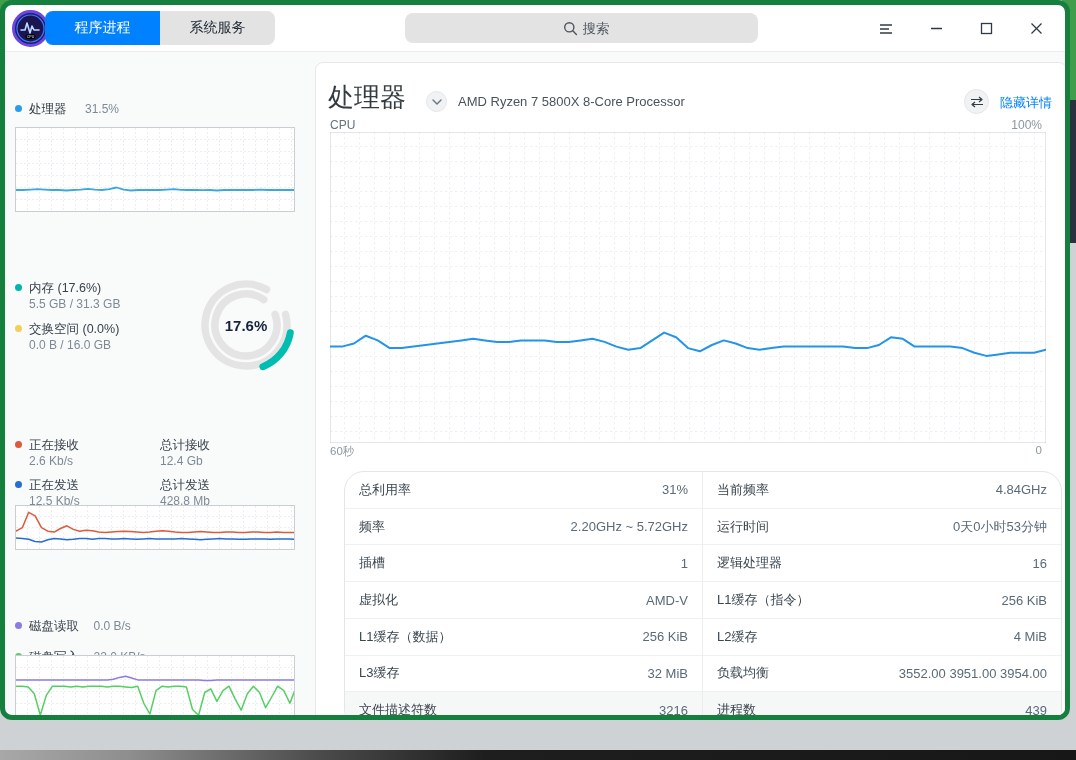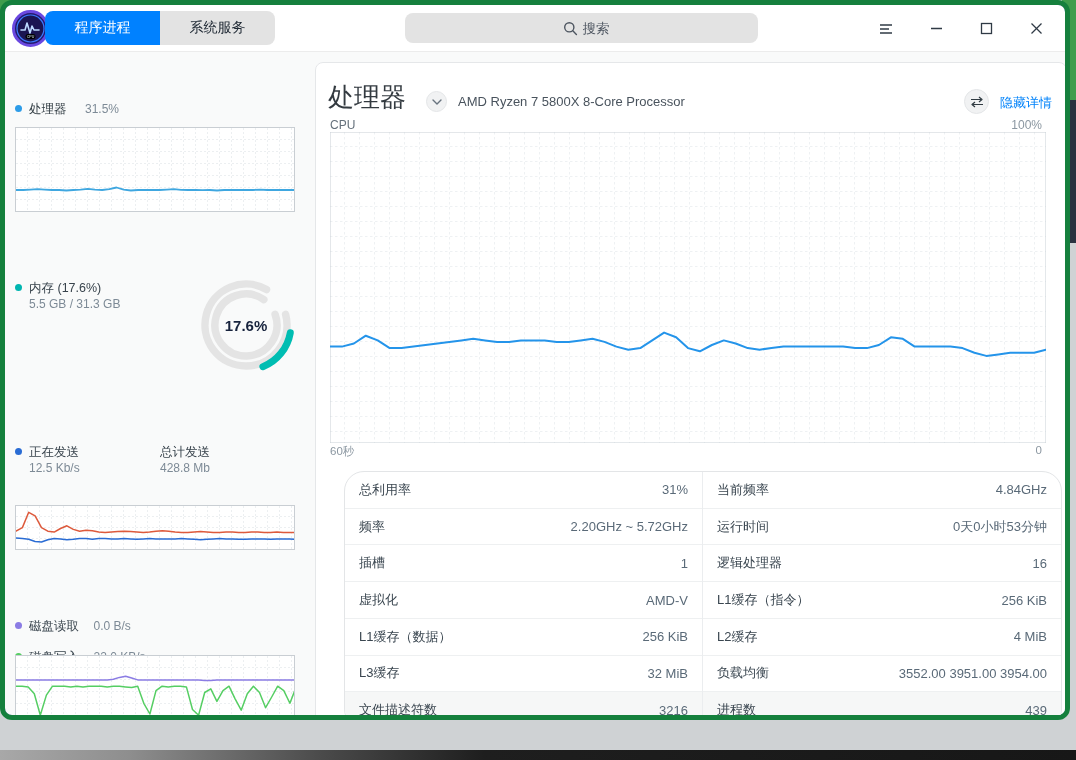--- a/index.html
+++ b/index.html
@@ -153,6 +153,10 @@
       <div class="abs" style="left:10px; top:226px;">
         <span class="dot" style="background:#00b5b0;"></span><span class="s-label">内存 (17.6%)</span>
         <div class="s-sub" style="margin-left:14px;">5.5 GB / 31.3 GB</div>
+        <div style="margin-top:8px;">
+          <span class="dot" style="background:#f6ce55;"></span><span class="s-label">交换空间 (0.0%)</span>
+          <div class="s-sub" style="margin-left:14px;">0.0 B / 16.0 GB</div>
+        </div>
       </div>
       <svg class="abs" style="left:186px; top:218px;" width="110" height="110" viewBox="0 0 110 110">
         <path d="M94.6 44.4 A41 41 0 1 1 75.5 19.5" fill="none" stroke="#e4e4e4" stroke-width="7.5" stroke-linecap="round"></path>

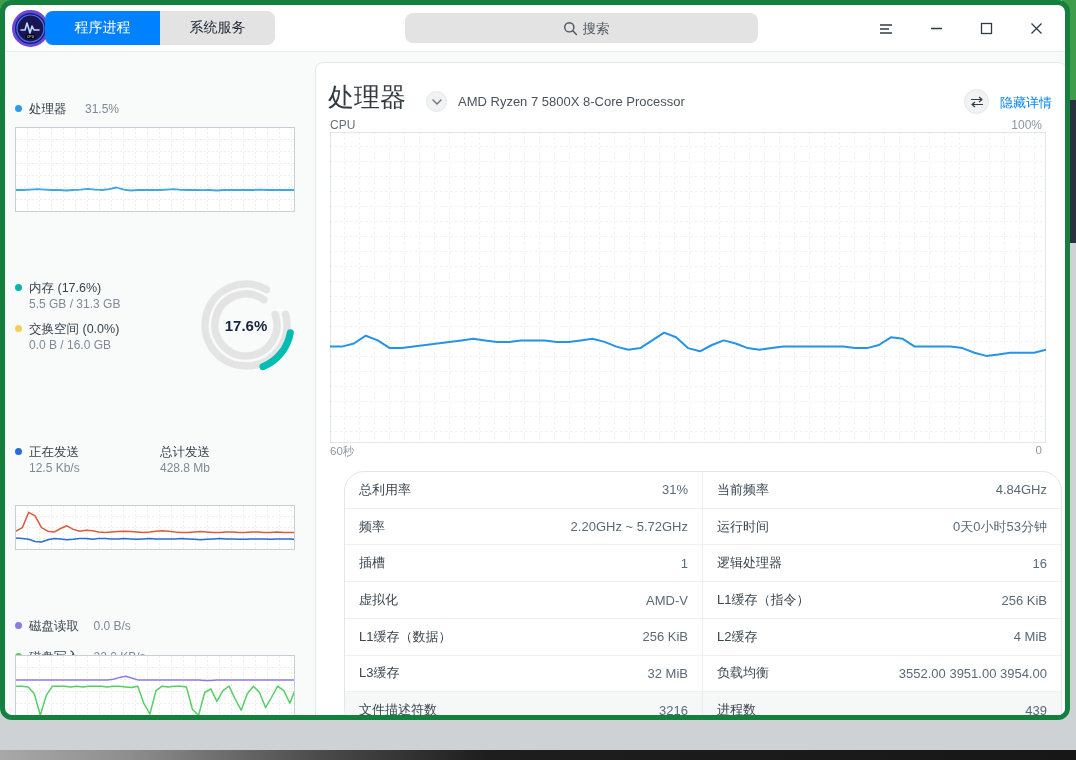--- a/index.html
+++ b/index.html
@@ -166,6 +166,16 @@
       <div class="abs ring-text" style="left:186px; top:265px; width:110px; text-align:center;">17.6%</div>
 
       <div class="abs" style="left:10px; top:383px; width:280px;">
+        <div style="display:flex;">
+          <div style="width:145px;">
+            <span class="dot" style="background:#dd5a3c;"></span><span class="s-label">正在接收</span>
+            <div class="s-sub" style="margin-left:14px;">2.6 Kb/s</div>
+          </div>
+          <div>
+            <span class="s-label">总计接收</span>
+            <div class="s-sub">12.4 Gb</div>
+          </div>
+        </div>
         <div style="display:flex; margin-top:7px;">
           <div style="width:145px;">
             <span class="dot" style="background:#2a6cd4;"></span><span class="s-label">正在发送</span>

